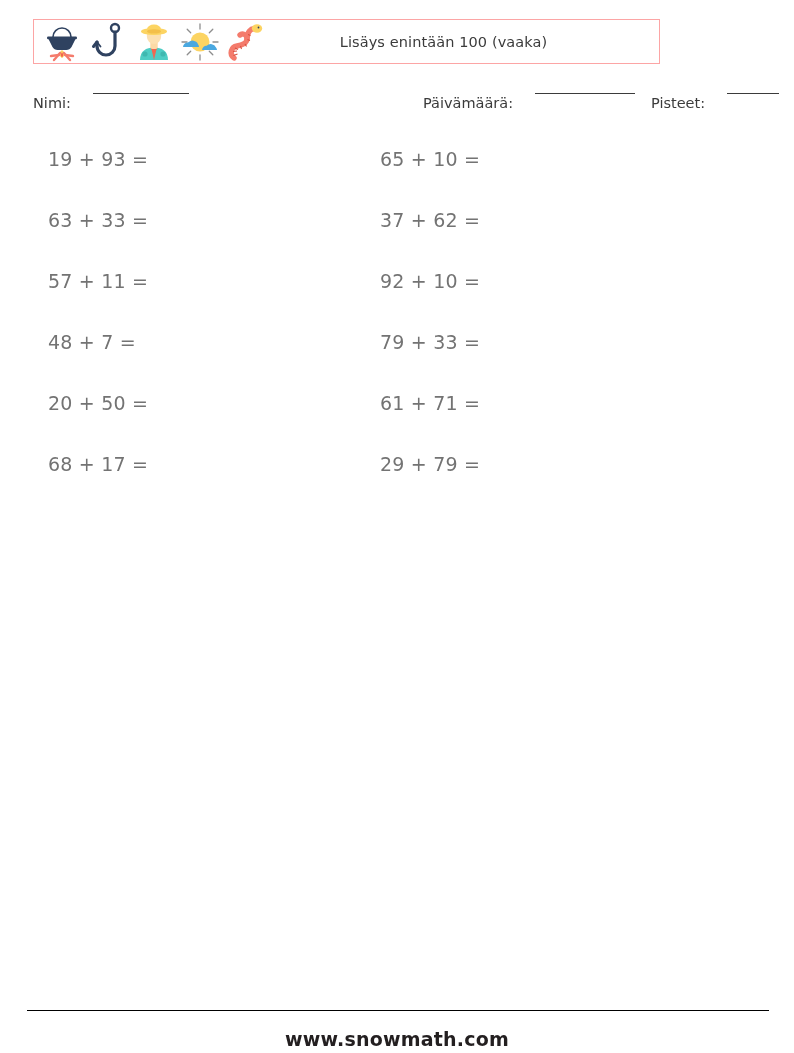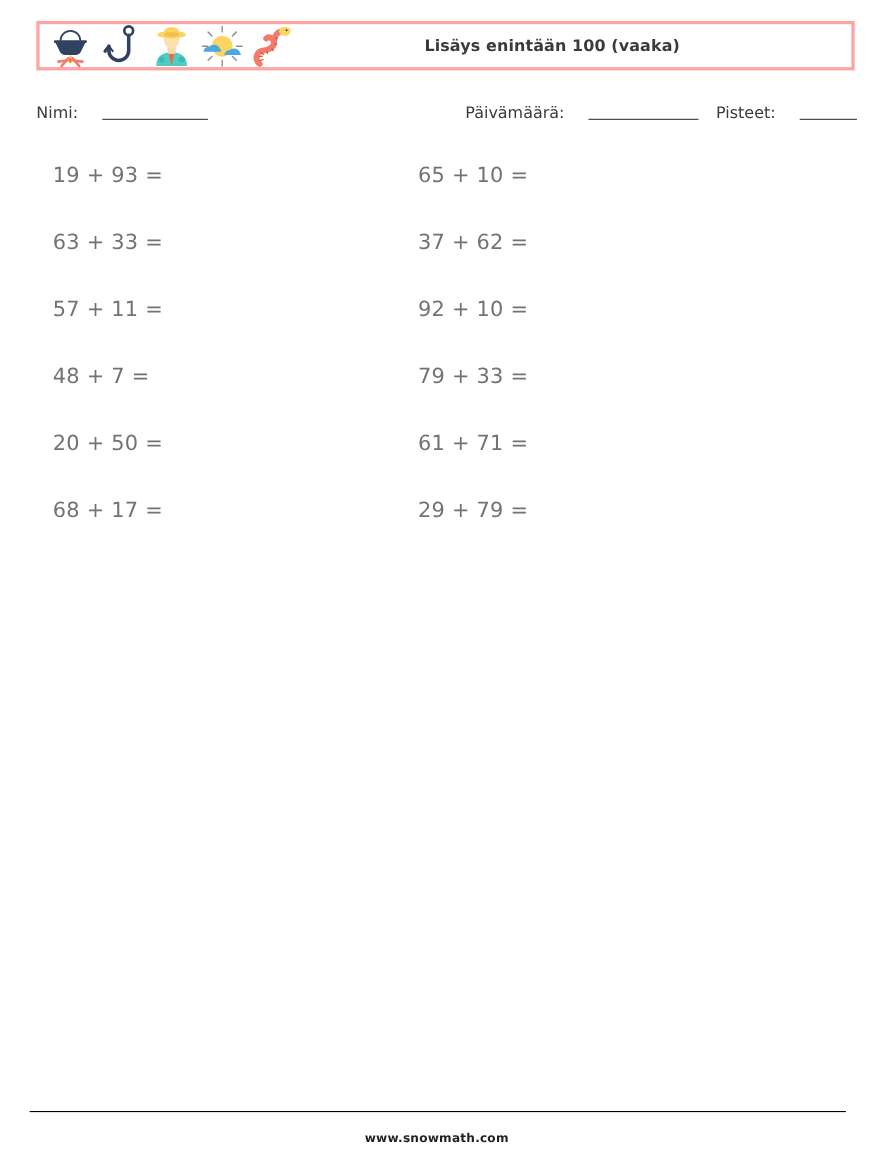--- a/index.html
+++ b/index.html
@@ -21,13 +21,12 @@
     position: absolute;
     left: 33px;
     top: 19px;
-    width: 744px;
+    width: 627px;
     height: 45px;
-    border: 3px solid #fca5a5;
+    border: 1px solid #fca5a5;
     box-sizing: border-box;
     display: flex;
     align-items: center;
-    font-weight: bold;
   }
   .icon-strip {
     display: flex;

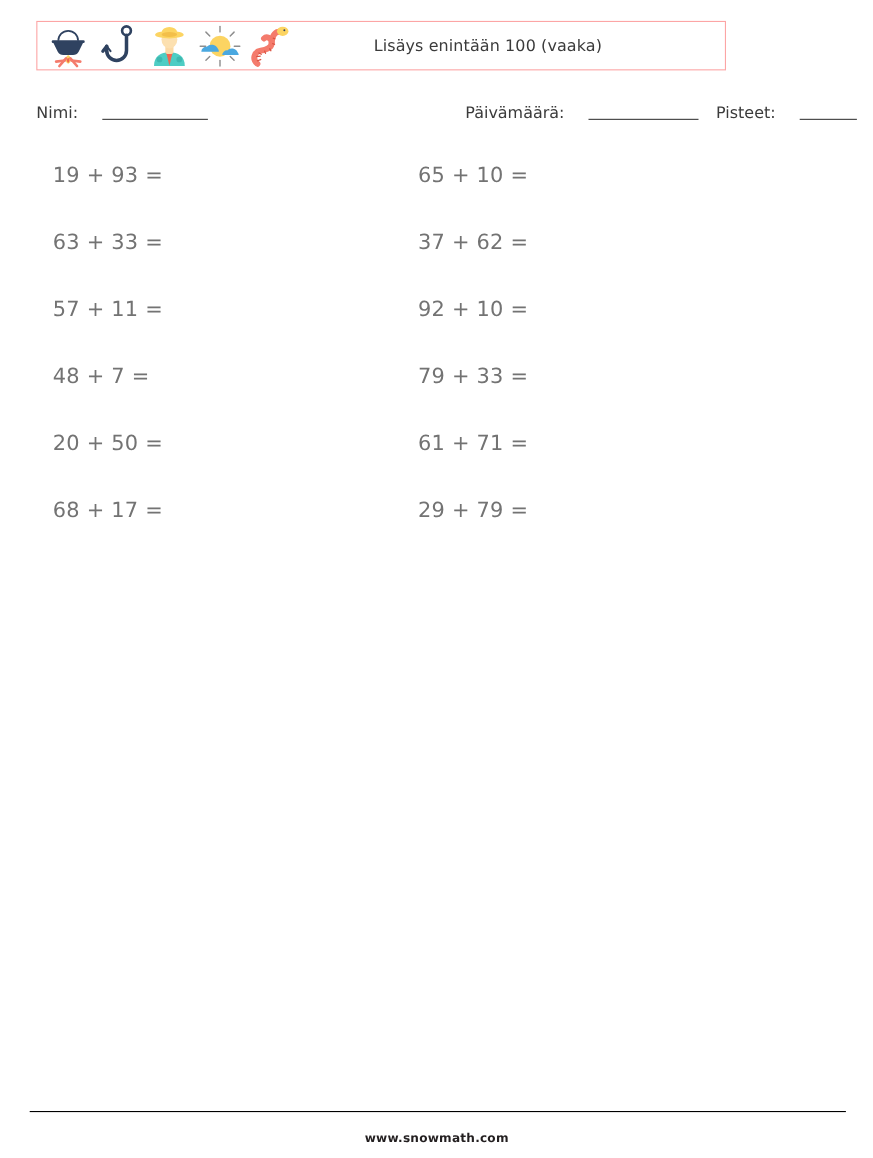--- a/index.html
+++ b/index.html
@@ -69,7 +69,7 @@
     position: absolute;
     white-space: nowrap;
     display: flex;
-    align-items: flex-end;
+    align-items: flex-start;
     gap: 22px;
   }
   .meta-name  { left: 0px; }

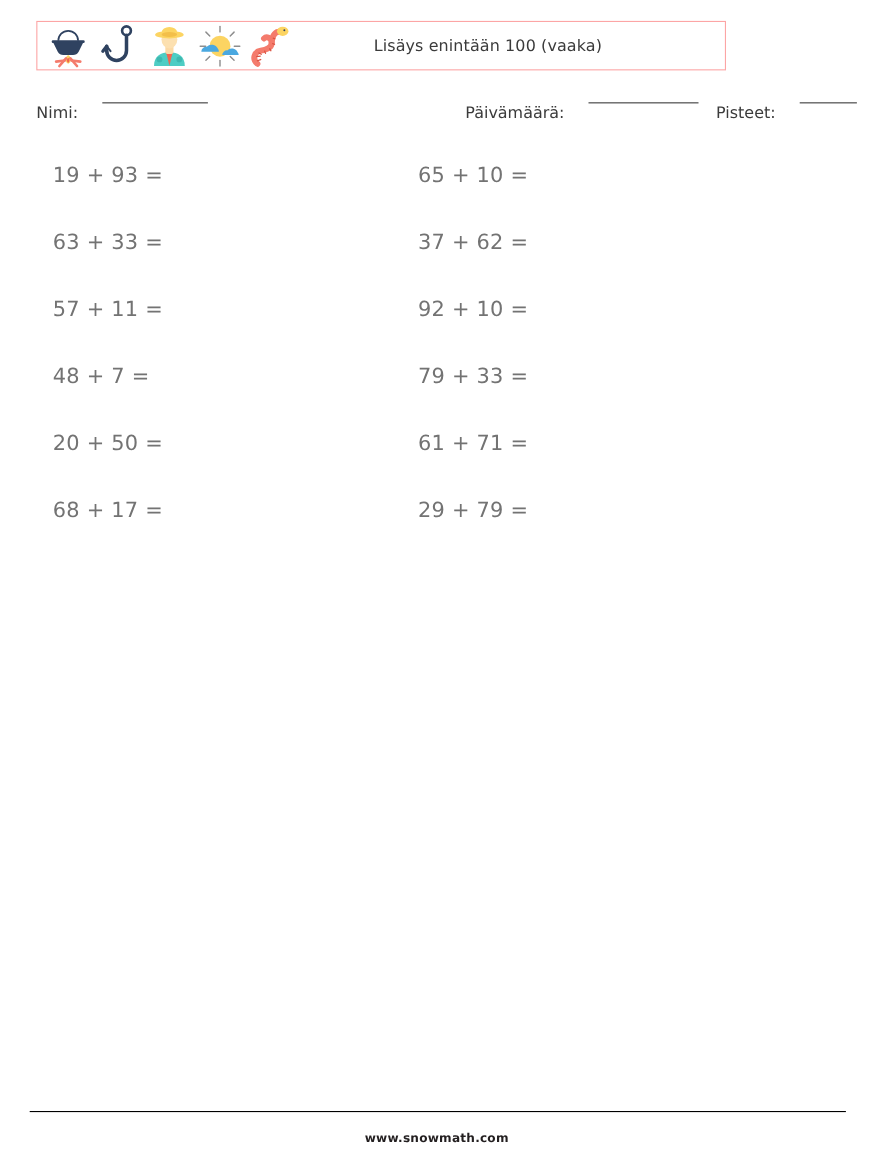--- a/index.html
+++ b/index.html
@@ -122,7 +122,7 @@
     top: 1028px;
     width: 794px;
     text-align: center;
-    font-size: 11px;
+    font-size: 19px;
     font-weight: bold;
     color: #231f20;
     letter-spacing: 0.2px;

